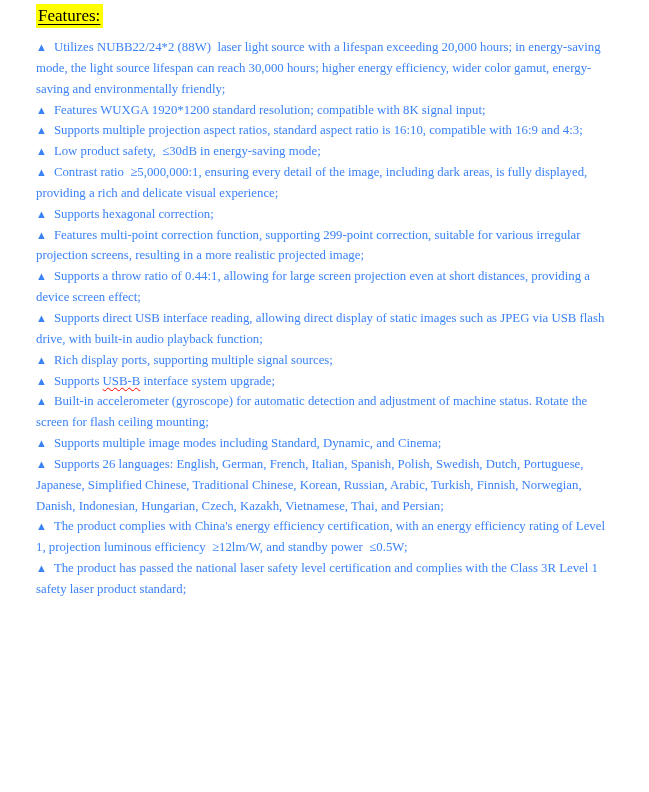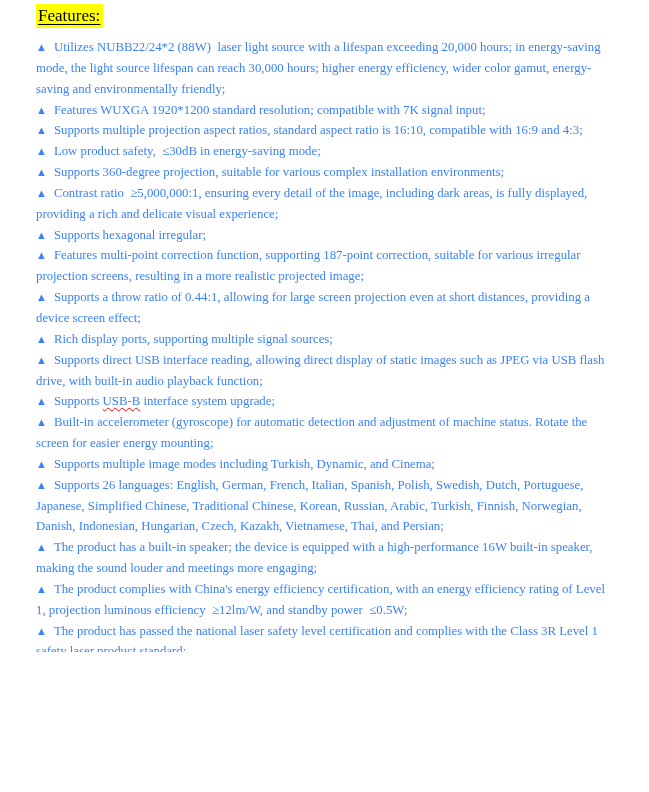--- a/index.html
+++ b/index.html
@@ -62,7 +62,7 @@
   <h1 class="heading"><span class="hl" style="background: rgb(255, 255, 0); color: rgb(0, 0, 0);">Features:</span></h1>
   <div class="features">
       <p class="feature"><span class="bullet">▲</span><span>Utilizes NUBB22/24*2 (88W)  laser light source with a lifespan exceeding 20,000 hours; in energy-saving mode, the light source lifespan can reach 30,000 hours; higher energy efficiency, wider color gamut, energy-saving and environmentally friendly;</span></p>
-      <p class="feature"><span class="bullet">▲</span><span>Features WUXGA 1920*1200 standard resolution; compatible with 7K signal input;</span></p>
+      <p class="feature"><span class="bullet">▲</span><span>Features WUXGA 1920*1200 standard resolution; compatible with 8K signal input;</span></p>
       <p class="feature"><span class="bullet">▲</span><span>Supports multiple projection aspect ratios, standard aspect ratio is 16:10, compatible with 16:9 and 4:3;</span></p>
       <p class="feature"><span class="bullet">▲</span><span>Low product safety,  ≤30dB in energy-saving mode;</span></p>
       <p class="feature"><span class="bullet">▲</span><span>Supports 360-degree projection, suitable for various complex installation environments;</span></p>

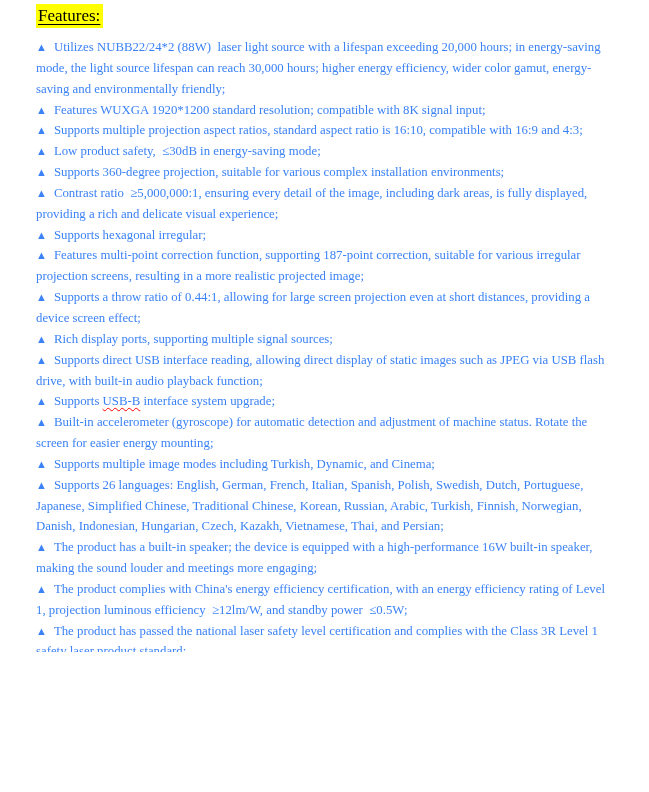--- a/index.html
+++ b/index.html
@@ -65,7 +65,6 @@
       <p class="feature"><span class="bullet">▲</span><span>Features WUXGA 1920*1200 standard resolution; compatible with 8K signal input;</span></p>
       <p class="feature"><span class="bullet">▲</span><span>Supports multiple projection aspect ratios, standard aspect ratio is 16:10, compatible with 16:9 and 4:3;</span></p>
       <p class="feature"><span class="bullet">▲</span><span>Low product safety,  ≤30dB in energy-saving mode;</span></p>
-      <p class="feature"><span class="bullet">▲</span><span>Supports 360-degree projection, suitable for various complex installation environments;</span></p>
       <p class="feature"><span class="bullet">▲</span><span>Contrast ratio  ≥5,000,000:1, ensuring every detail of the image, including dark areas, is fully displayed, providing a rich and delicate visual experience;</span></p>
       <p class="feature"><span class="bullet">▲</span><span>Supports hexagonal irregular;</span></p>
       <p class="feature"><span class="bullet">▲</span><span>Features multi-point correction function, supporting 187-point correction, suitable for various irregular projection screens, resulting in a more realistic projected image;</span></p>

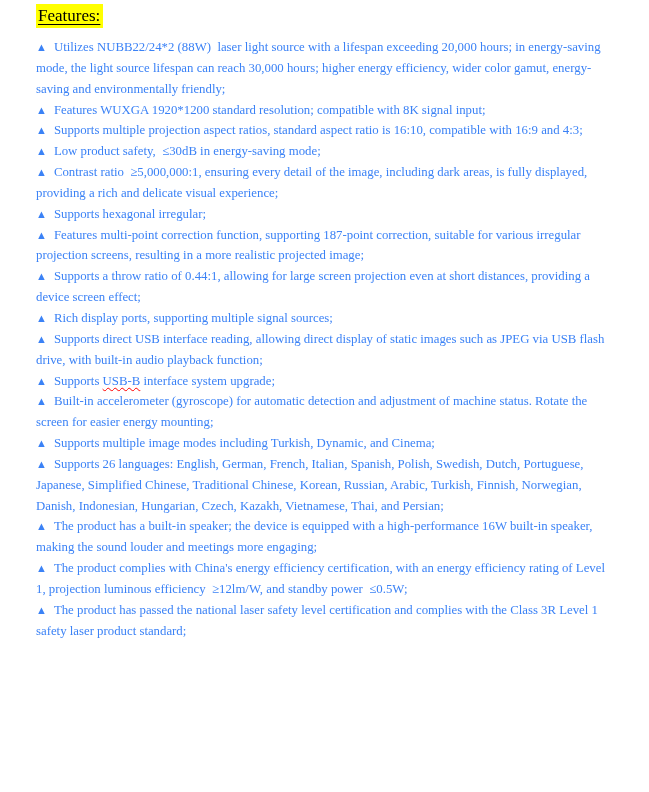--- a/index.html
+++ b/index.html
@@ -66,7 +66,7 @@
       <p class="feature"><span class="bullet">▲</span><span>Supports multiple projection aspect ratios, standard aspect ratio is 16:10, compatible with 16:9 and 4:3;</span></p>
       <p class="feature"><span class="bullet">▲</span><span>Low product safety,  ≤30dB in energy-saving mode;</span></p>
       <p class="feature"><span class="bullet">▲</span><span>Contrast ratio  ≥5,000,000:1, ensuring every detail of the image, including dark areas, is fully displayed, providing a rich and delicate visual experience;</span></p>
-      <p class="feature"><span class="bullet">▲</span><span>Supports hexagonal irregular;</span></p>
+      <p class="feature"><span class="bullet">▲</span><span>Supports hexagonal correction;</span></p>
       <p class="feature"><span class="bullet">▲</span><span>Features multi-point correction function, supporting 187-point correction, suitable for various irregular projection screens, resulting in a more realistic projected image;</span></p>
       <p class="feature"><span class="bullet">▲</span><span>Supports a throw ratio of 0.44:1, allowing for large screen projection even at short distances, providing a device screen effect;</span></p>
       <p class="feature"><span class="bullet">▲</span><span>Rich display ports, supporting multiple signal sources;</span></p>

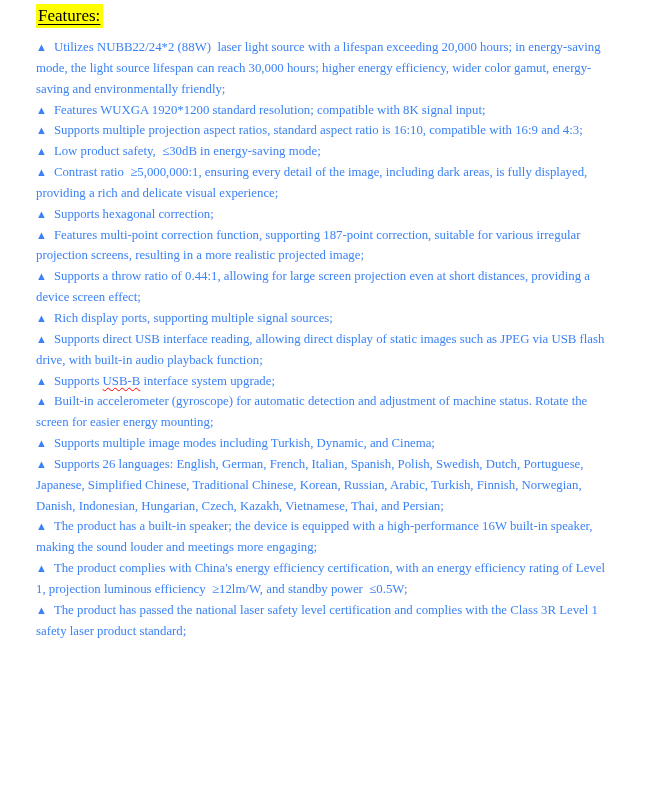--- a/index.html
+++ b/index.html
@@ -67,7 +67,7 @@
       <p class="feature"><span class="bullet">▲</span><span>Low product safety,  ≤30dB in energy-saving mode;</span></p>
       <p class="feature"><span class="bullet">▲</span><span>Contrast ratio  ≥5,000,000:1, ensuring every detail of the image, including dark areas, is fully displayed, providing a rich and delicate visual experience;</span></p>
       <p class="feature"><span class="bullet">▲</span><span>Supports hexagonal correction;</span></p>
-      <p class="feature"><span class="bullet">▲</span><span>Features multi-point correction function, supporting 187-point correction, suitable for various irregular projection screens, resulting in a more realistic projected image;</span></p>
+      <p class="feature"><span class="bullet">▲</span><span>Features multi-point correction function, supporting 299-point correction, suitable for various irregular projection screens, resulting in a more realistic projected image;</span></p>
       <p class="feature"><span class="bullet">▲</span><span>Supports a throw ratio of 0.44:1, allowing for large screen projection even at short distances, providing a device screen effect;</span></p>
       <p class="feature"><span class="bullet">▲</span><span>Rich display ports, supporting multiple signal sources;</span></p>
       <p class="feature"><span class="bullet">▲</span><span>Supports direct USB interface reading, allowing direct display of static images such as JPEG via USB flash drive, with built-in audio playback function;</span></p>

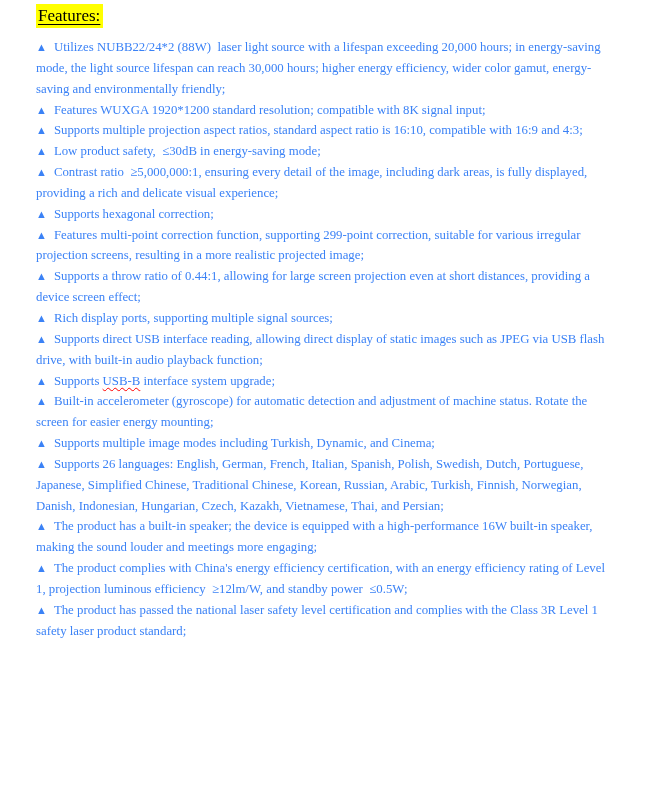--- a/index.html
+++ b/index.html
@@ -69,8 +69,8 @@
       <p class="feature"><span class="bullet">▲</span><span>Supports hexagonal correction;</span></p>
       <p class="feature"><span class="bullet">▲</span><span>Features multi-point correction function, supporting 299-point correction, suitable for various irregular projection screens, resulting in a more realistic projected image;</span></p>
       <p class="feature"><span class="bullet">▲</span><span>Supports a throw ratio of 0.44:1, allowing for large screen projection even at short distances, providing a device screen effect;</span></p>
+      <p class="feature"><span class="bullet">▲</span><span>Supports direct USB interface reading, allowing direct display of static images such as JPEG via USB flash drive, with built-in audio playback function;</span></p>
       <p class="feature"><span class="bullet">▲</span><span>Rich display ports, supporting multiple signal sources;</span></p>
-      <p class="feature"><span class="bullet">▲</span><span>Supports direct USB interface reading, allowing direct display of static images such as JPEG via USB flash drive, with built-in audio playback function;</span></p>
       <p class="feature"><span class="bullet">▲</span><span>Supports <span class="squiggle" style="text-decoration-color: rgb(255, 0, 0);">USB-B</span> interface system upgrade;</span></p>
       <p class="feature"><span class="bullet">▲</span><span>Built-in accelerometer (gyroscope) for automatic detection and adjustment of machine status. Rotate the screen for easier energy mounting;</span></p>
       <p class="feature"><span class="bullet">▲</span><span>Supports multiple image modes including Turkish, Dynamic, and Cinema;</span></p>

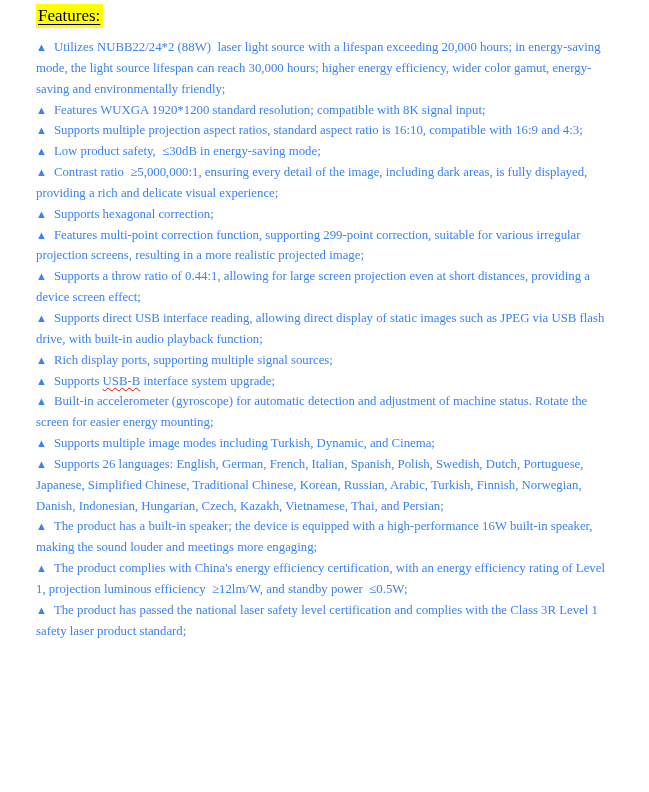--- a/index.html
+++ b/index.html
@@ -72,7 +72,7 @@
       <p class="feature"><span class="bullet">▲</span><span>Supports direct USB interface reading, allowing direct display of static images such as JPEG via USB flash drive, with built-in audio playback function;</span></p>
       <p class="feature"><span class="bullet">▲</span><span>Rich display ports, supporting multiple signal sources;</span></p>
       <p class="feature"><span class="bullet">▲</span><span>Supports <span class="squiggle" style="text-decoration-color: rgb(255, 0, 0);">USB-B</span> interface system upgrade;</span></p>
-      <p class="feature"><span class="bullet">▲</span><span>Built-in accelerometer (gyroscope) for automatic detection and adjustment of machine status. Rotate the screen for easier energy mounting;</span></p>
+      <p class="feature"><span class="bullet">▲</span><span>Built-in accelerometer (gyroscope) for automatic detection and adjustment of machine status. Rotate the screen for flash ceiling mounting;</span></p>
       <p class="feature"><span class="bullet">▲</span><span>Supports multiple image modes including Turkish, Dynamic, and Cinema;</span></p>
       <p class="feature"><span class="bullet">▲</span><span>Supports 26 languages: English, German, French, Italian, Spanish, Polish, Swedish, Dutch, Portuguese, Japanese, Simplified Chinese, Traditional Chinese, Korean, Russian, Arabic, Turkish, Finnish, Norwegian, Danish, Indonesian, Hungarian, Czech, Kazakh, Vietnamese, Thai, and Persian;</span></p>
       <p class="feature"><span class="bullet">▲</span><span>The product has a built-in speaker; the device is equipped with a high-performance 16W built-in speaker, making the sound louder and meetings more engaging;</span></p>

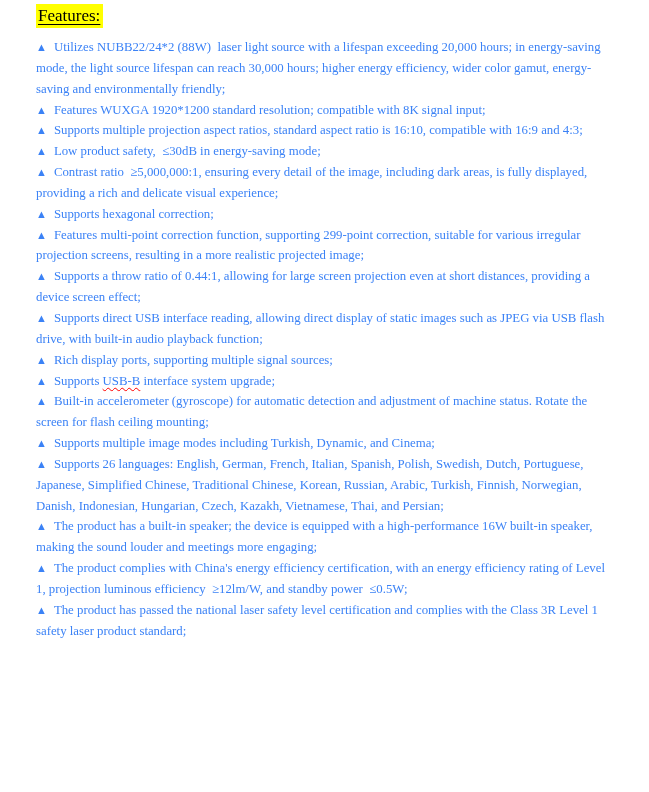--- a/index.html
+++ b/index.html
@@ -73,7 +73,7 @@
       <p class="feature"><span class="bullet">▲</span><span>Rich display ports, supporting multiple signal sources;</span></p>
       <p class="feature"><span class="bullet">▲</span><span>Supports <span class="squiggle" style="text-decoration-color: rgb(255, 0, 0);">USB-B</span> interface system upgrade;</span></p>
       <p class="feature"><span class="bullet">▲</span><span>Built-in accelerometer (gyroscope) for automatic detection and adjustment of machine status. Rotate the screen for flash ceiling mounting;</span></p>
-      <p class="feature"><span class="bullet">▲</span><span>Supports multiple image modes including Turkish, Dynamic, and Cinema;</span></p>
+      <p class="feature"><span class="bullet">▲</span><span>Supports multiple image modes including Standard, Dynamic, and Cinema;</span></p>
       <p class="feature"><span class="bullet">▲</span><span>Supports 26 languages: English, German, French, Italian, Spanish, Polish, Swedish, Dutch, Portuguese, Japanese, Simplified Chinese, Traditional Chinese, Korean, Russian, Arabic, Turkish, Finnish, Norwegian, Danish, Indonesian, Hungarian, Czech, Kazakh, Vietnamese, Thai, and Persian;</span></p>
       <p class="feature"><span class="bullet">▲</span><span>The product has a built-in speaker; the device is equipped with a high-performance 16W built-in speaker, making the sound louder and meetings more engaging;</span></p>
       <p class="feature"><span class="bullet">▲</span><span>The product complies with China's energy efficiency certification, with an energy efficiency rating of Level 1, projection luminous efficiency  ≥12lm/W, and standby power  ≤0.5W;</span></p>

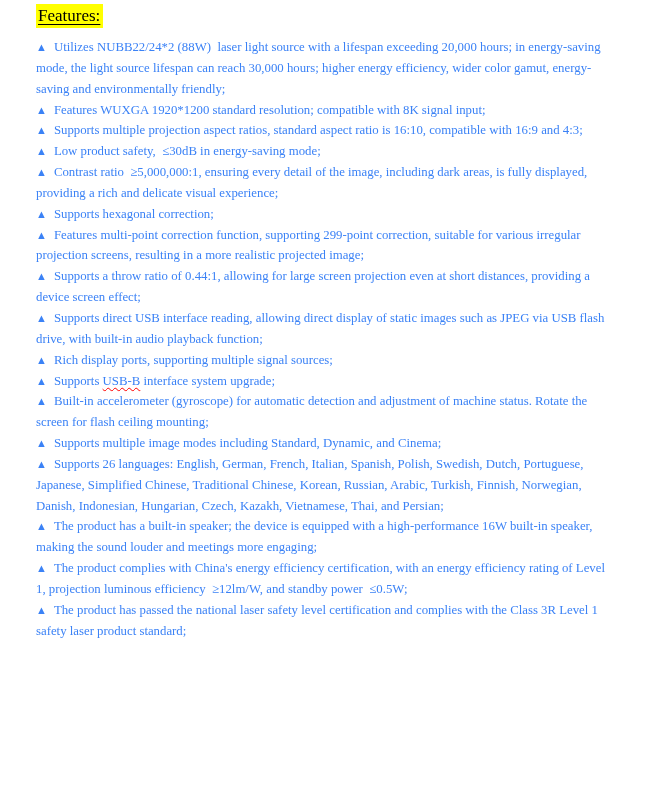--- a/index.html
+++ b/index.html
@@ -75,7 +75,6 @@
       <p class="feature"><span class="bullet">▲</span><span>Built-in accelerometer (gyroscope) for automatic detection and adjustment of machine status. Rotate the screen for flash ceiling mounting;</span></p>
       <p class="feature"><span class="bullet">▲</span><span>Supports multiple image modes including Standard, Dynamic, and Cinema;</span></p>
       <p class="feature"><span class="bullet">▲</span><span>Supports 26 languages: English, German, French, Italian, Spanish, Polish, Swedish, Dutch, Portuguese, Japanese, Simplified Chinese, Traditional Chinese, Korean, Russian, Arabic, Turkish, Finnish, Norwegian, Danish, Indonesian, Hungarian, Czech, Kazakh, Vietnamese, Thai, and Persian;</span></p>
-      <p class="feature"><span class="bullet">▲</span><span>The product has a built-in speaker; the device is equipped with a high-performance 16W built-in speaker, making the sound louder and meetings more engaging;</span></p>
       <p class="feature"><span class="bullet">▲</span><span>The product complies with China's energy efficiency certification, with an energy efficiency rating of Level 1, projection luminous efficiency  ≥12lm/W, and standby power  ≤0.5W;</span></p>
       <p class="feature"><span class="bullet">▲</span><span>The product has passed the national laser safety level certification and complies with the Class 3R Level 1 safety laser product standard;</span></p>
     </div>

